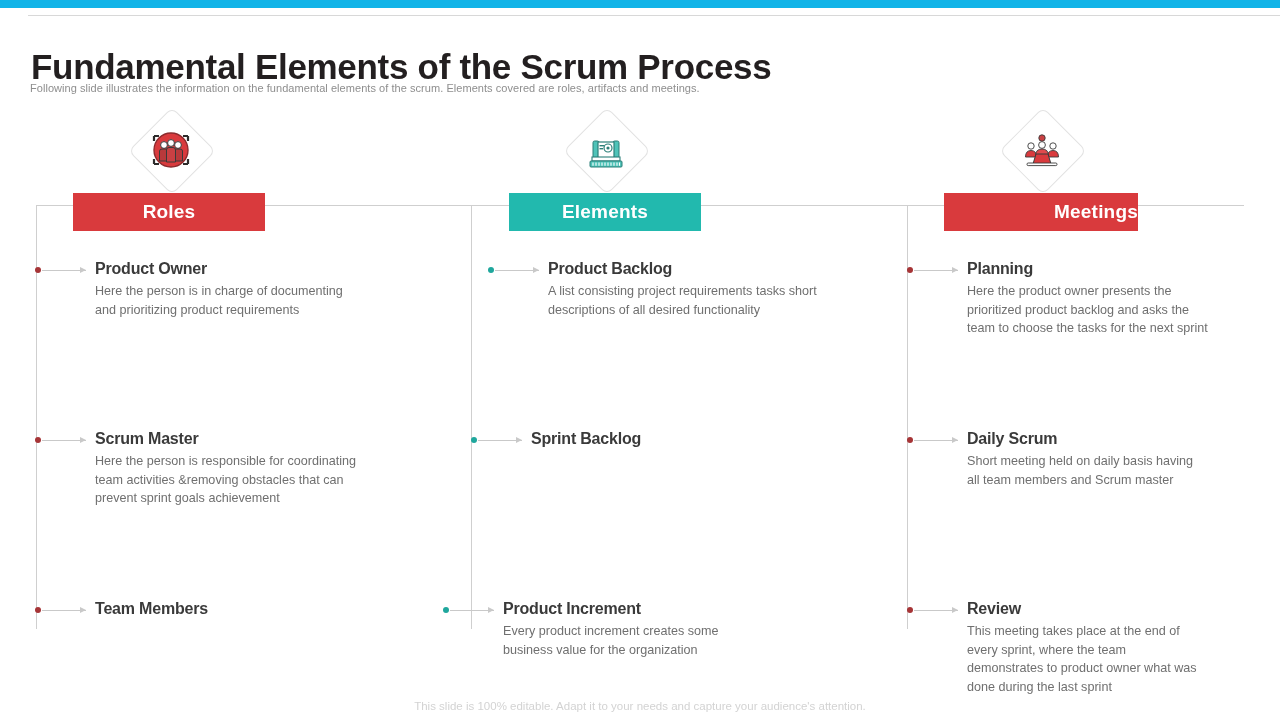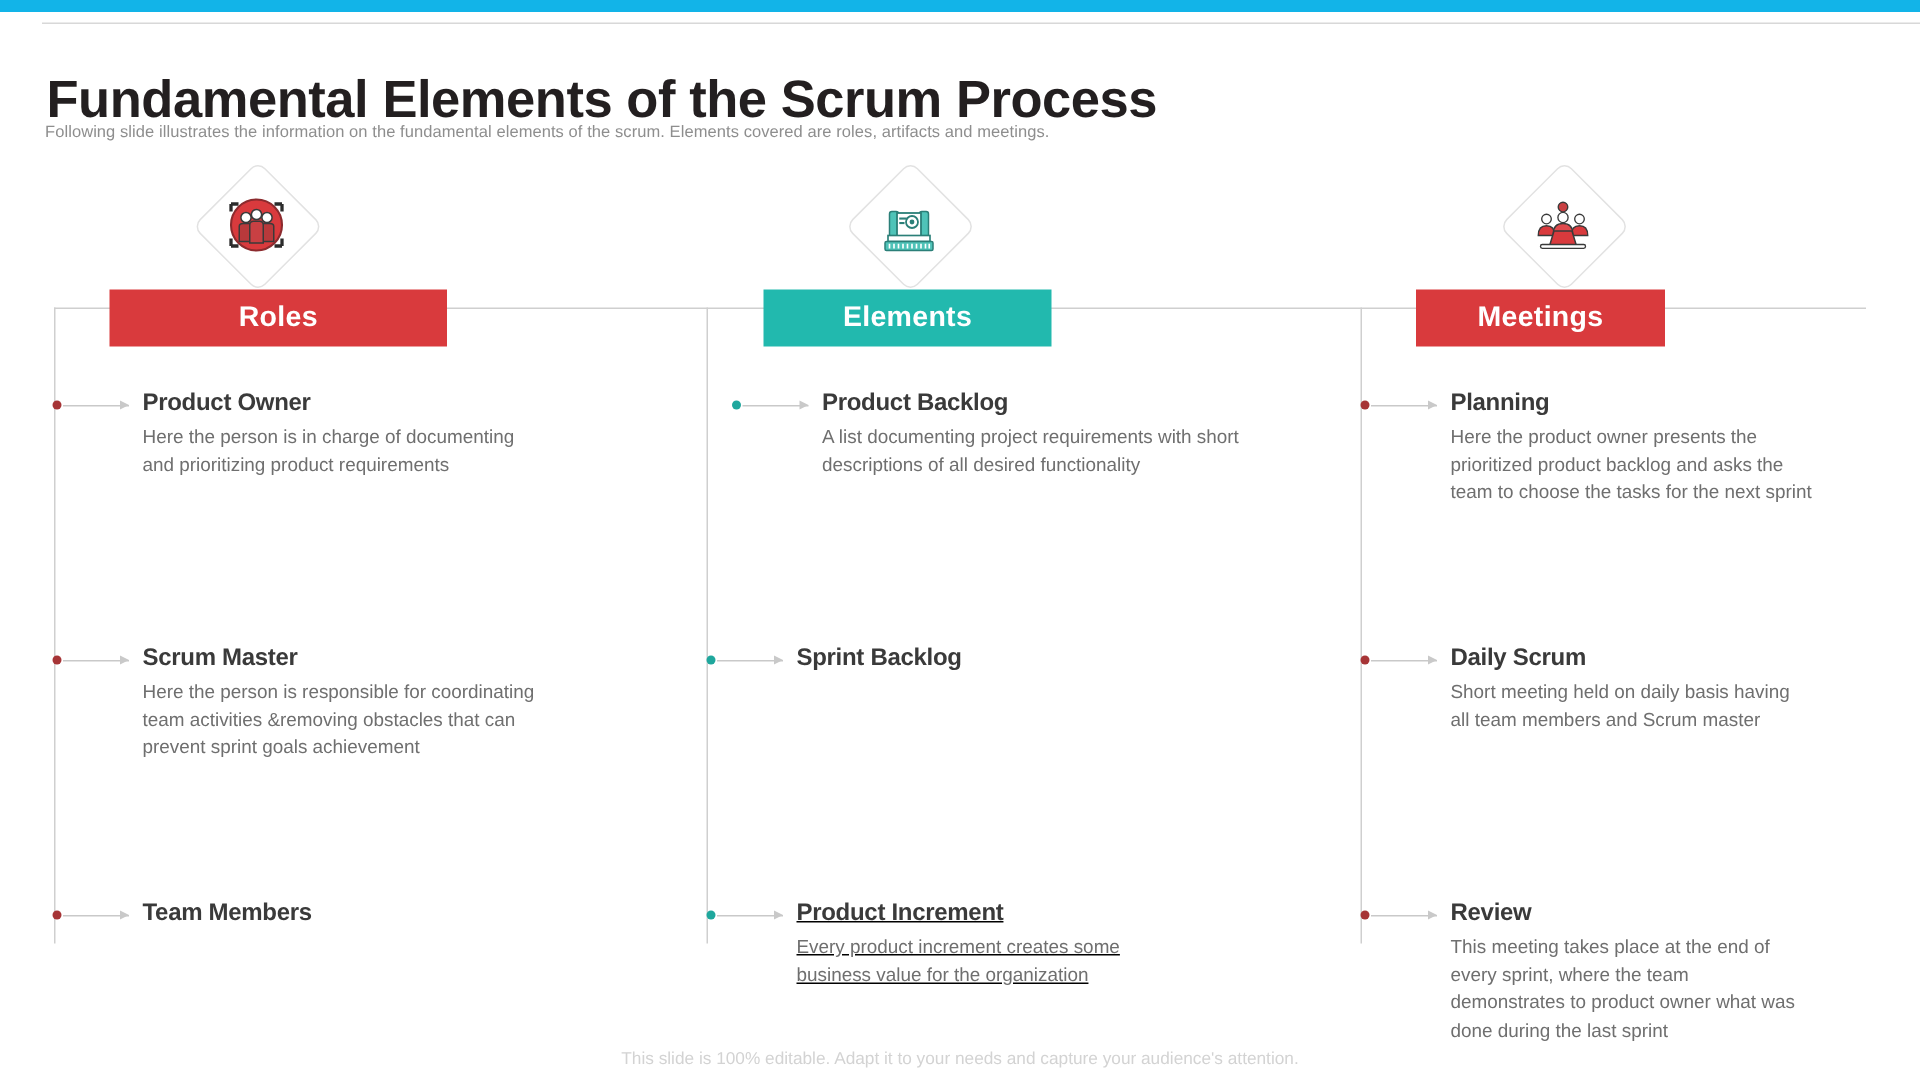--- a/index.html
+++ b/index.html
@@ -211,7 +211,7 @@
   </svg>
 </div>
 
-<div class="category-banner" style="left:73px;width:225px;background:#d93a3d;">Roles</div>
+<div class="category-banner" style="left:73px;width:192px;background:#d93a3d;">Roles</div>
 <div class="category-banner" style="left:509px;width:192px;background:#22b9ae;">Elements</div>
 <div class="category-banner" style="left:944px;width:166px;background:#d93a3d;">Meetings</div>
 

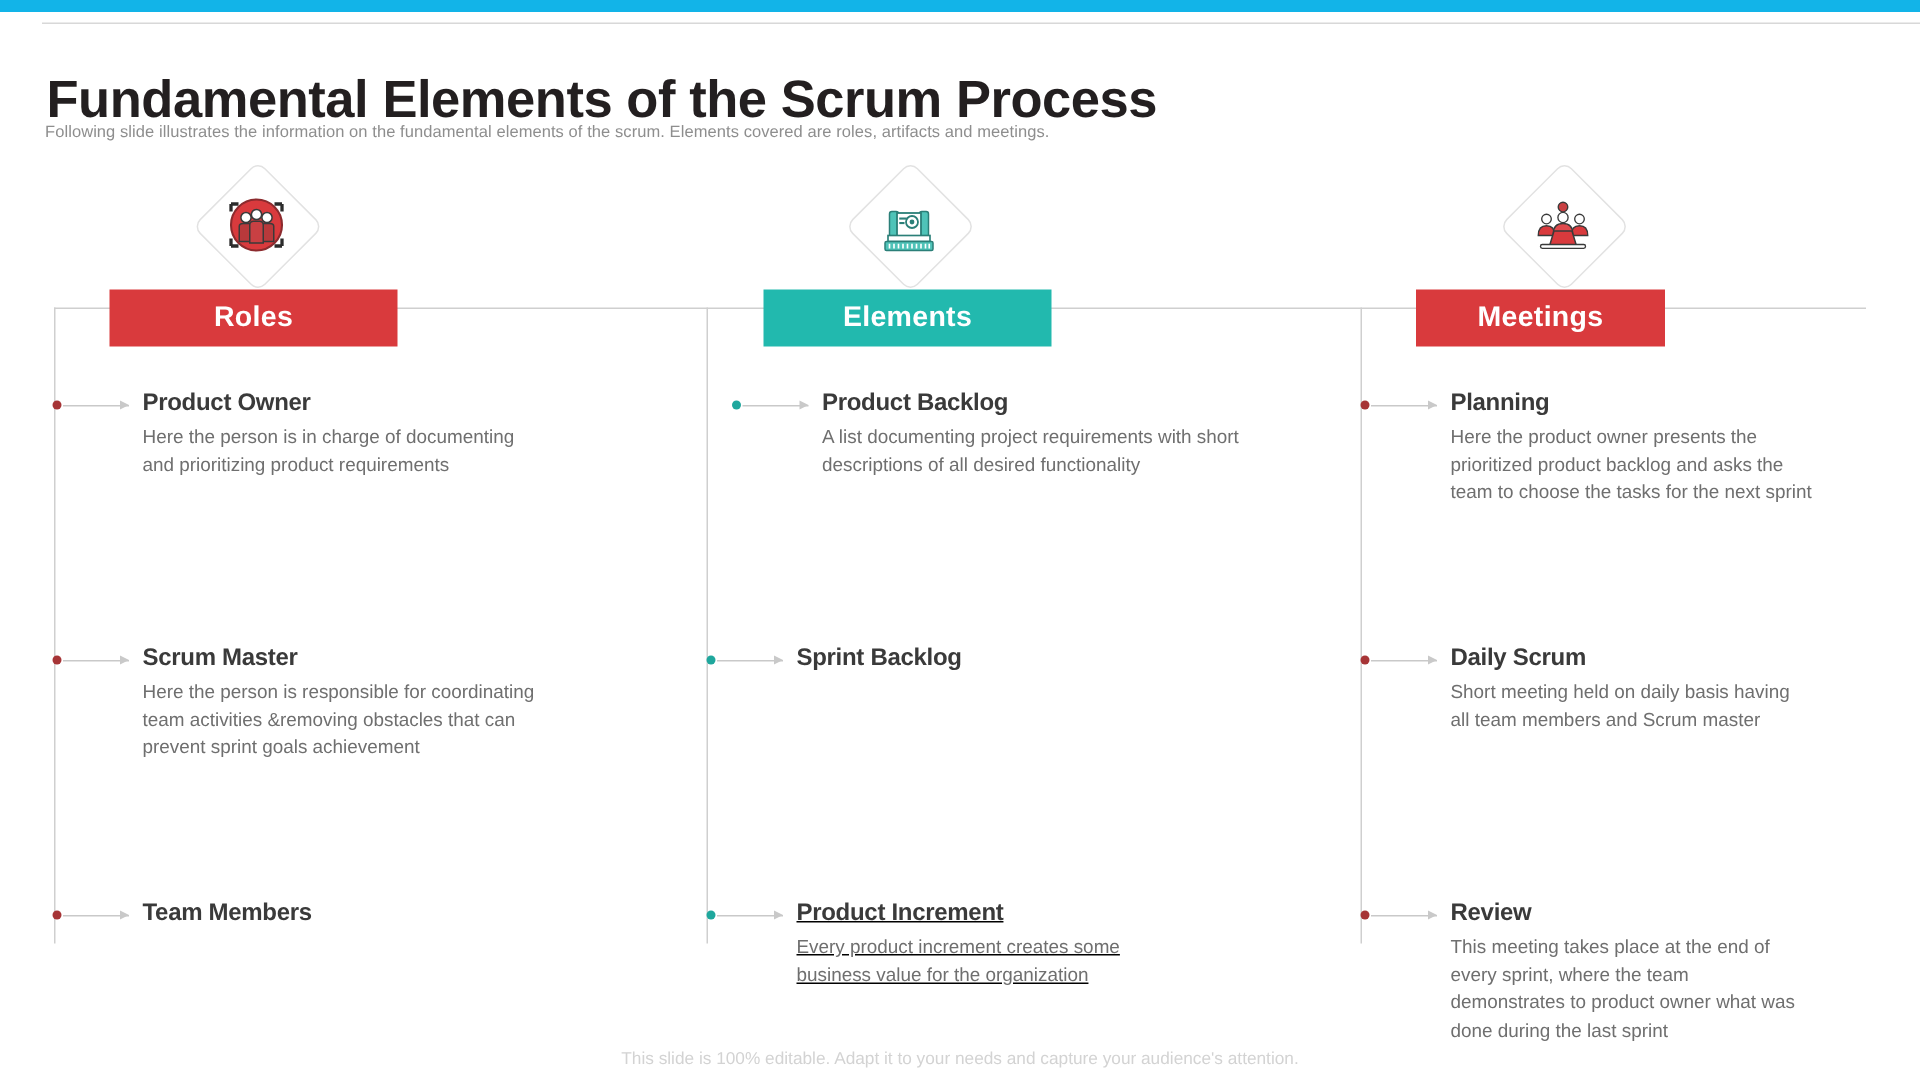--- a/index.html
+++ b/index.html
@@ -213,7 +213,7 @@
 
 <div class="category-banner" style="left:73px;width:192px;background:#d93a3d;">Roles</div>
 <div class="category-banner" style="left:509px;width:192px;background:#22b9ae;">Elements</div>
-<div class="category-banner" style="left:944px;width:166px;background:#d93a3d;">Meetings</div>
+<div class="category-banner" style="left:944px;width:194px;background:#d93a3d;text-align:right;">Meetings</div>
 
 <div class="item" style="left:95px;top:259px;width:340px;">
   <span class="item-dot" style="background:#a63436;"></span>

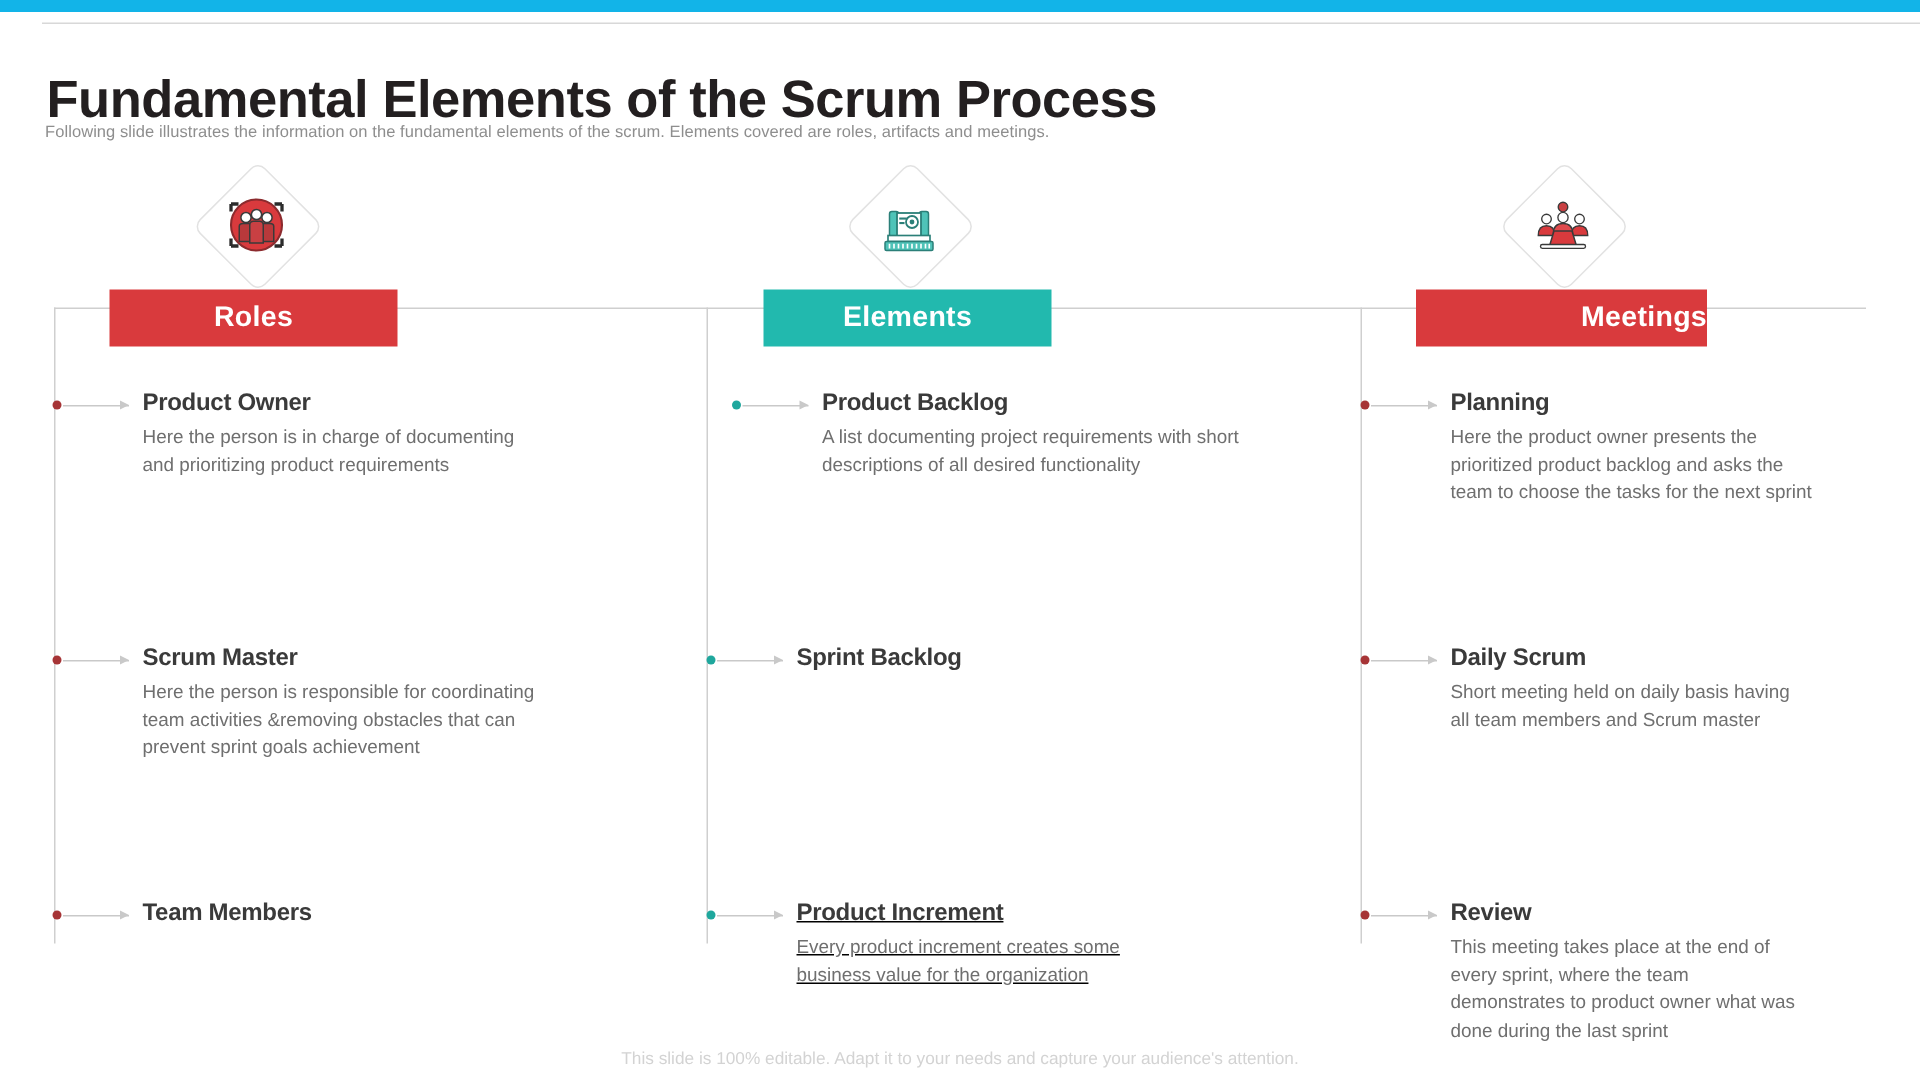--- a/index.html
+++ b/index.html
@@ -240,7 +240,7 @@
   <span class="item-dot" style="background:#1fa79d;"></span>
   <span class="item-arrow" style="background:#c9c9c9;color:#c9c9c9;"></span>
   <p class="item-title">Product Backlog</p>
-  <p class="item-desc">A list documenting project requirements with short
+  <p class="item-desc">A list consisting project requirements tasks short
 descriptions of all desired functionality</p>
 </div>
 <div class="item" style="left:531px;top:429px;width:350px;">

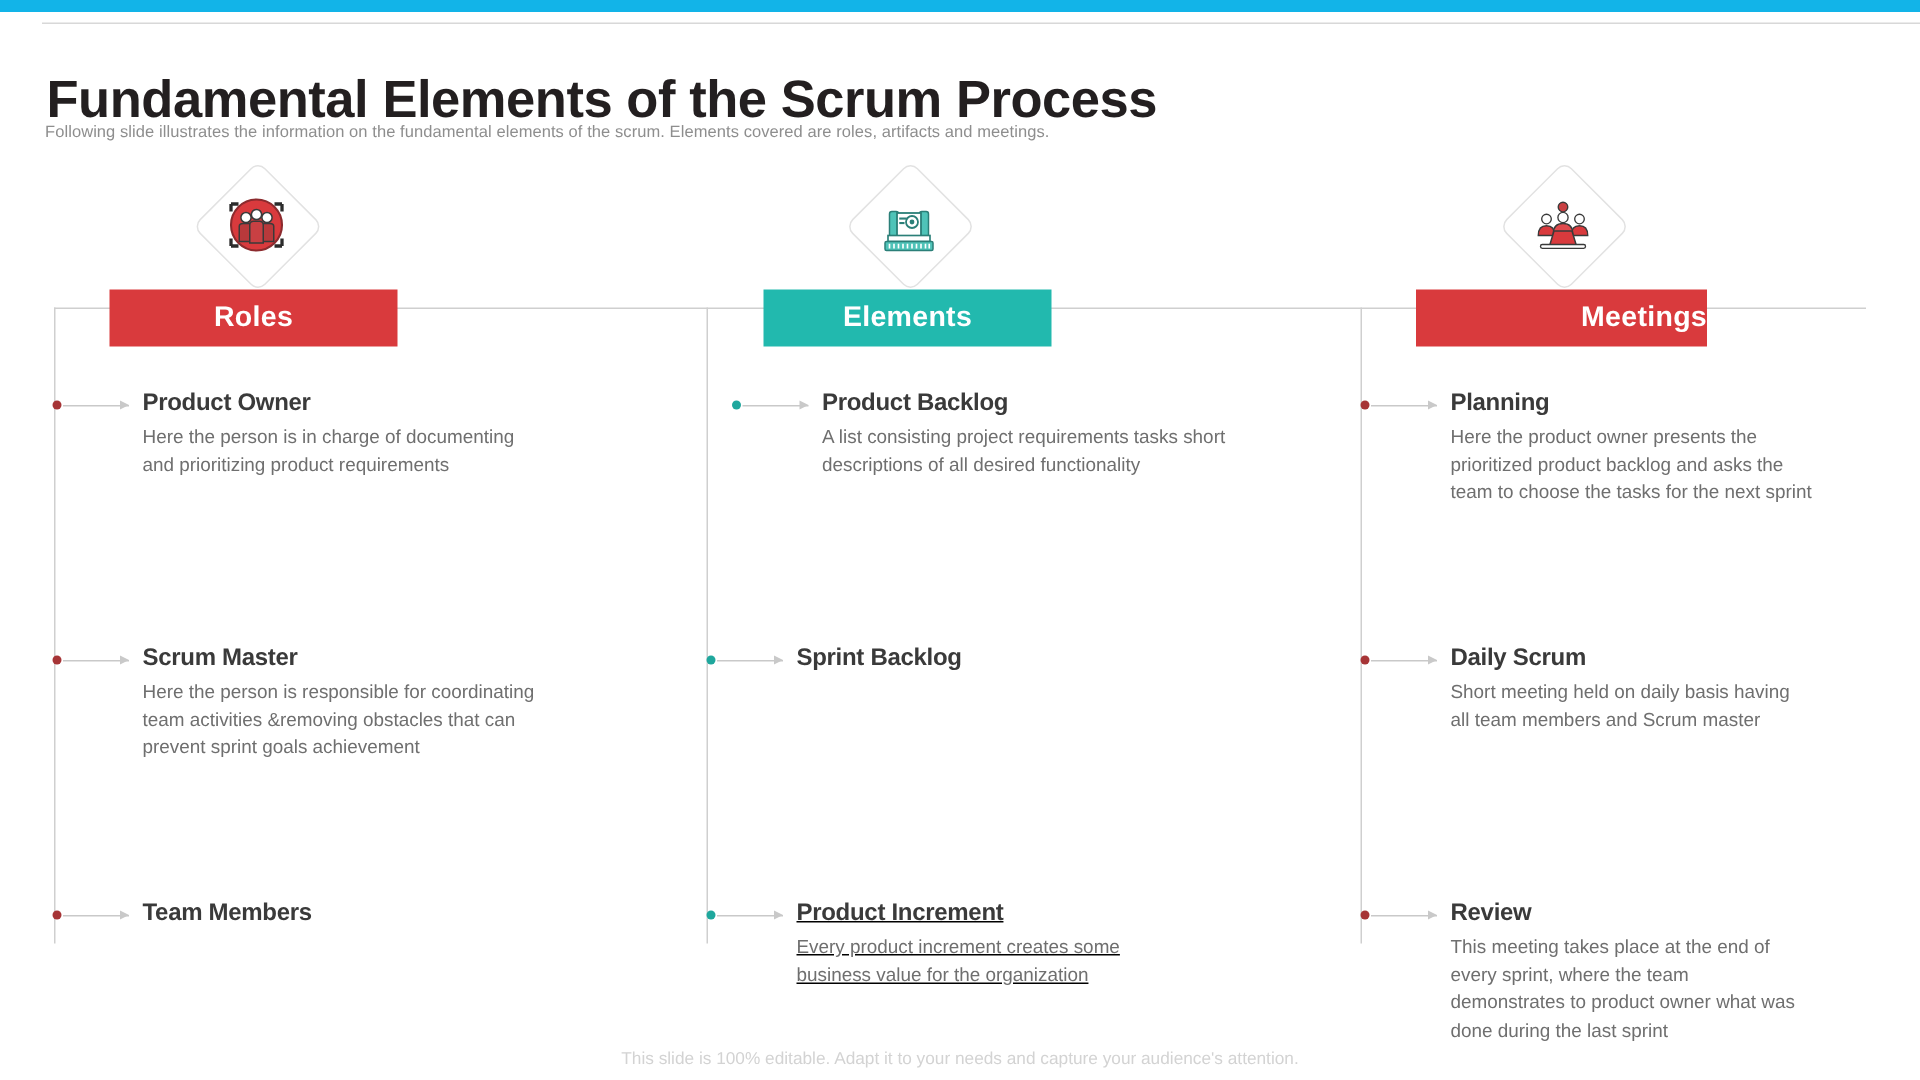--- a/index.html
+++ b/index.html
@@ -248,7 +248,7 @@
   <span class="item-arrow" style="background:#c9c9c9;color:#c9c9c9;"></span>
   <p class="item-title">Sprint Backlog</p>
 </div>
-<div class="item" style="left:531px;top:599px;width:350px;text-decoration:underline;">
+<div class="item" style="left:503px;top:599px;width:350px;">
   <span class="item-dot" style="background:#1fa79d;"></span>
   <span class="item-arrow" style="background:#c9c9c9;color:#c9c9c9;"></span>
   <p class="item-title">Product Increment</p>

